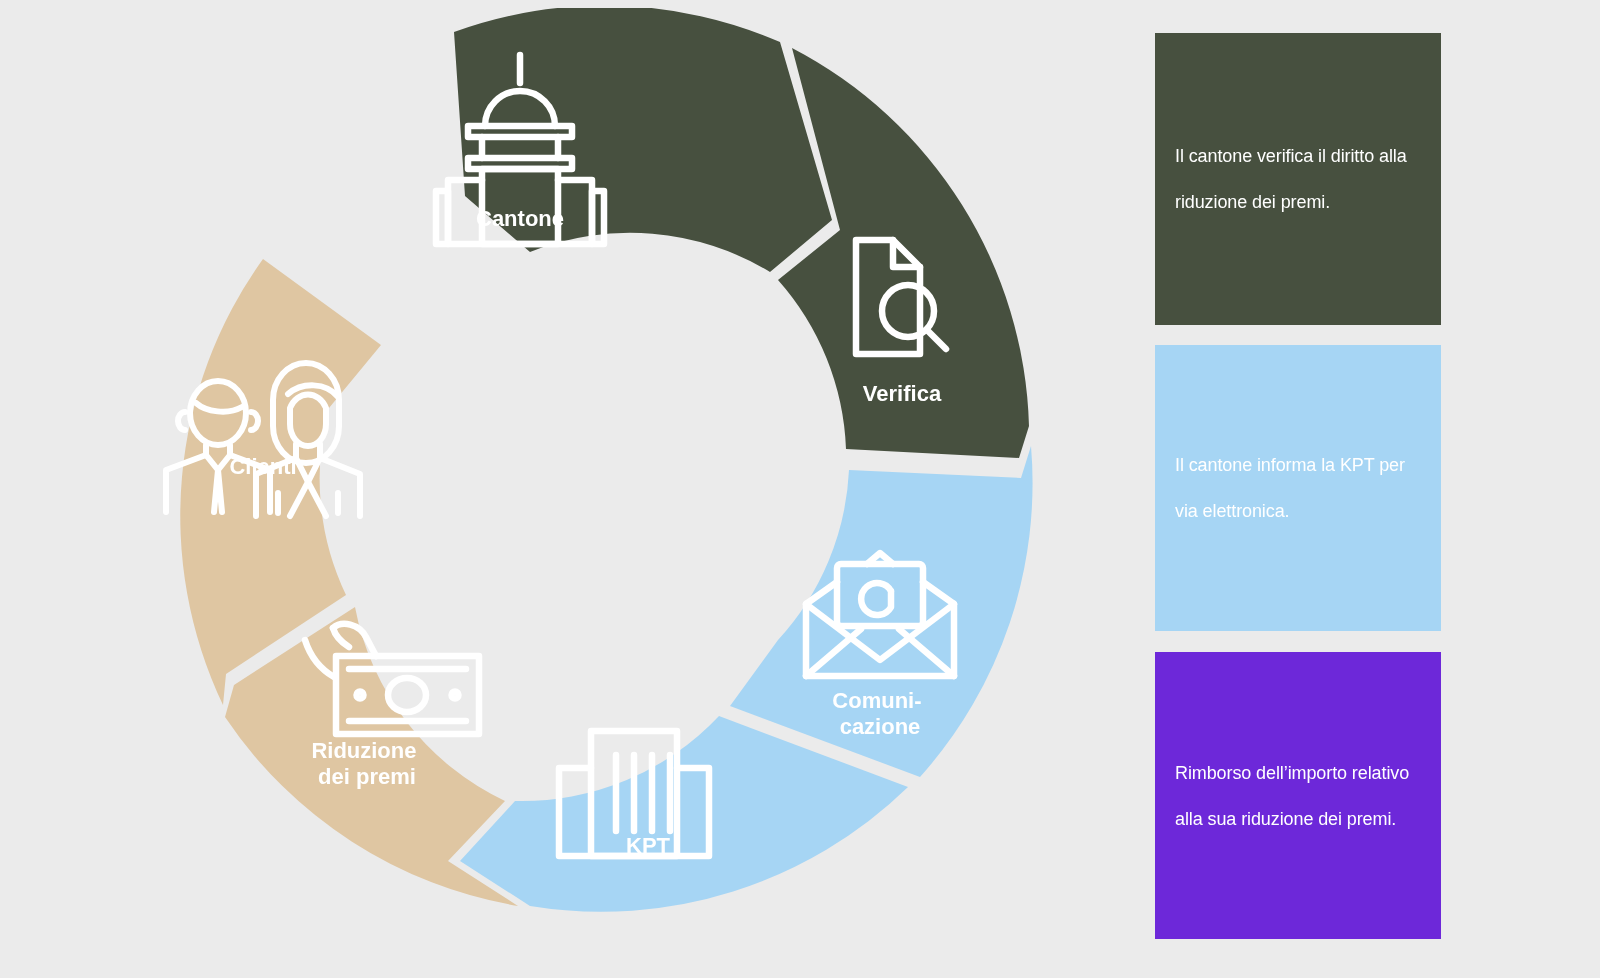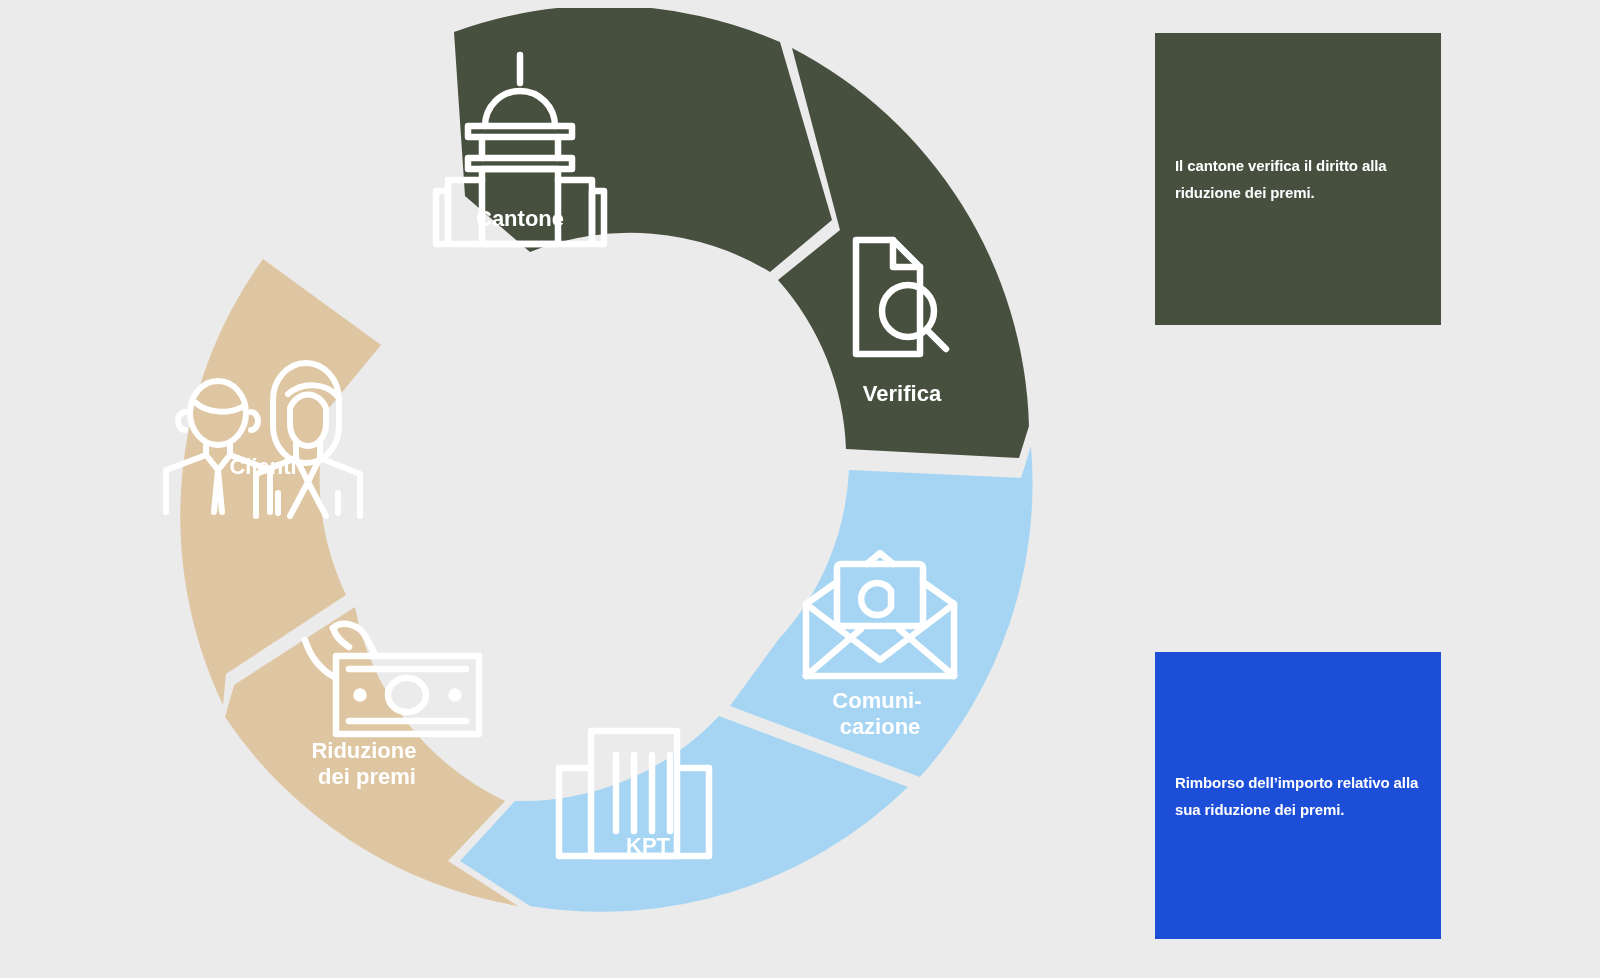--- a/index.html
+++ b/index.html
@@ -41,9 +41,9 @@
   }
   .panel-text {
     color: #ffffff;
-    font-weight: bold;
-    font-size: 15px;
-    line-height: 27px;
+    font-weight: normal;
+    font-size: 18px;
+    line-height: 46px;
     letter-spacing: -0.1px;
     white-space: pre-line;
   }

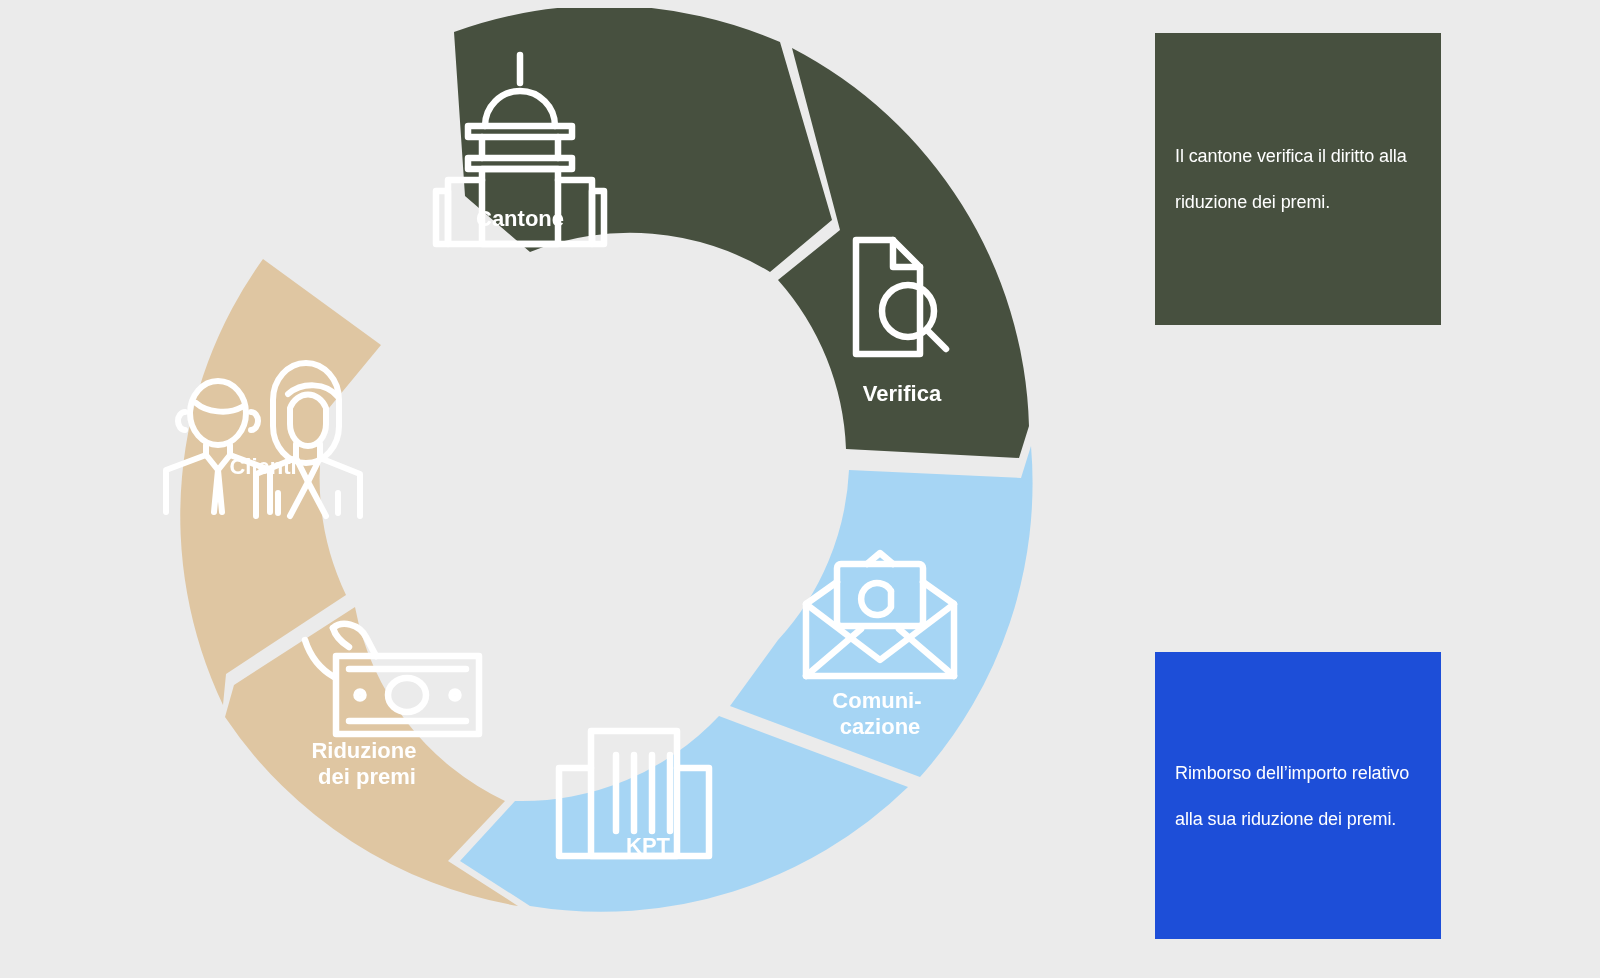--- a/index.html
+++ b/index.html
@@ -212,6 +212,9 @@
     <div class="panel-text" style="color: rgb(255, 255, 255);">Il cantone verifica il diritto alla riduzione dei premi.</div>
   </div>
 
+  <div class="panel" id="panel-2" style="background: rgb(166, 213, 244);">
+    <div class="panel-text" style="color: rgb(255, 255, 255);">Il cantone informa la KPT per via elettronica.</div>
+  </div>
 
   <div class="panel" id="panel-3" style="background: #1d4ed8;">
     <div class="panel-text" style="color: rgb(255, 255, 255);">Rimborso dell’importo relativo alla sua riduzione dei premi.</div>

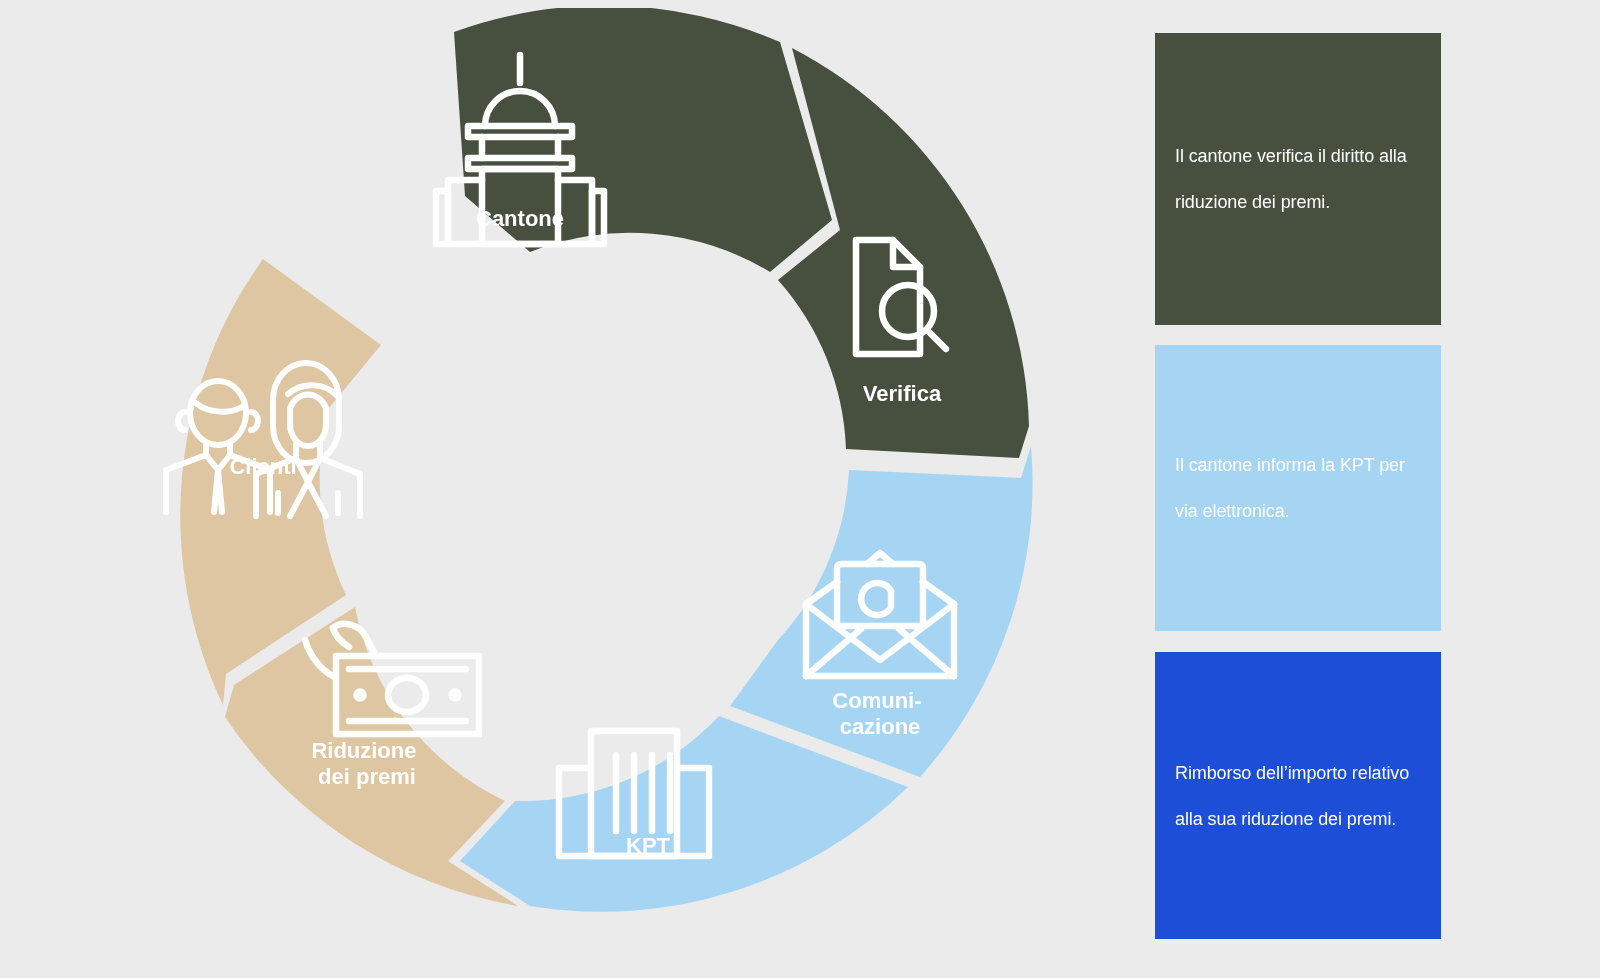--- a/index.html
+++ b/index.html
@@ -216,7 +216,7 @@
     <div class="panel-text" style="color: rgb(255, 255, 255);">Il cantone informa la KPT per via elettronica.</div>
   </div>
 
-  <div class="panel" id="panel-3" style="background: #1d4ed8;">
+  <div class="panel" id="panel-3" style="background: #6d28d9;">
     <div class="panel-text" style="color: rgb(255, 255, 255);">Rimborso dell’importo relativo alla sua riduzione dei premi.</div>
   </div>
 

